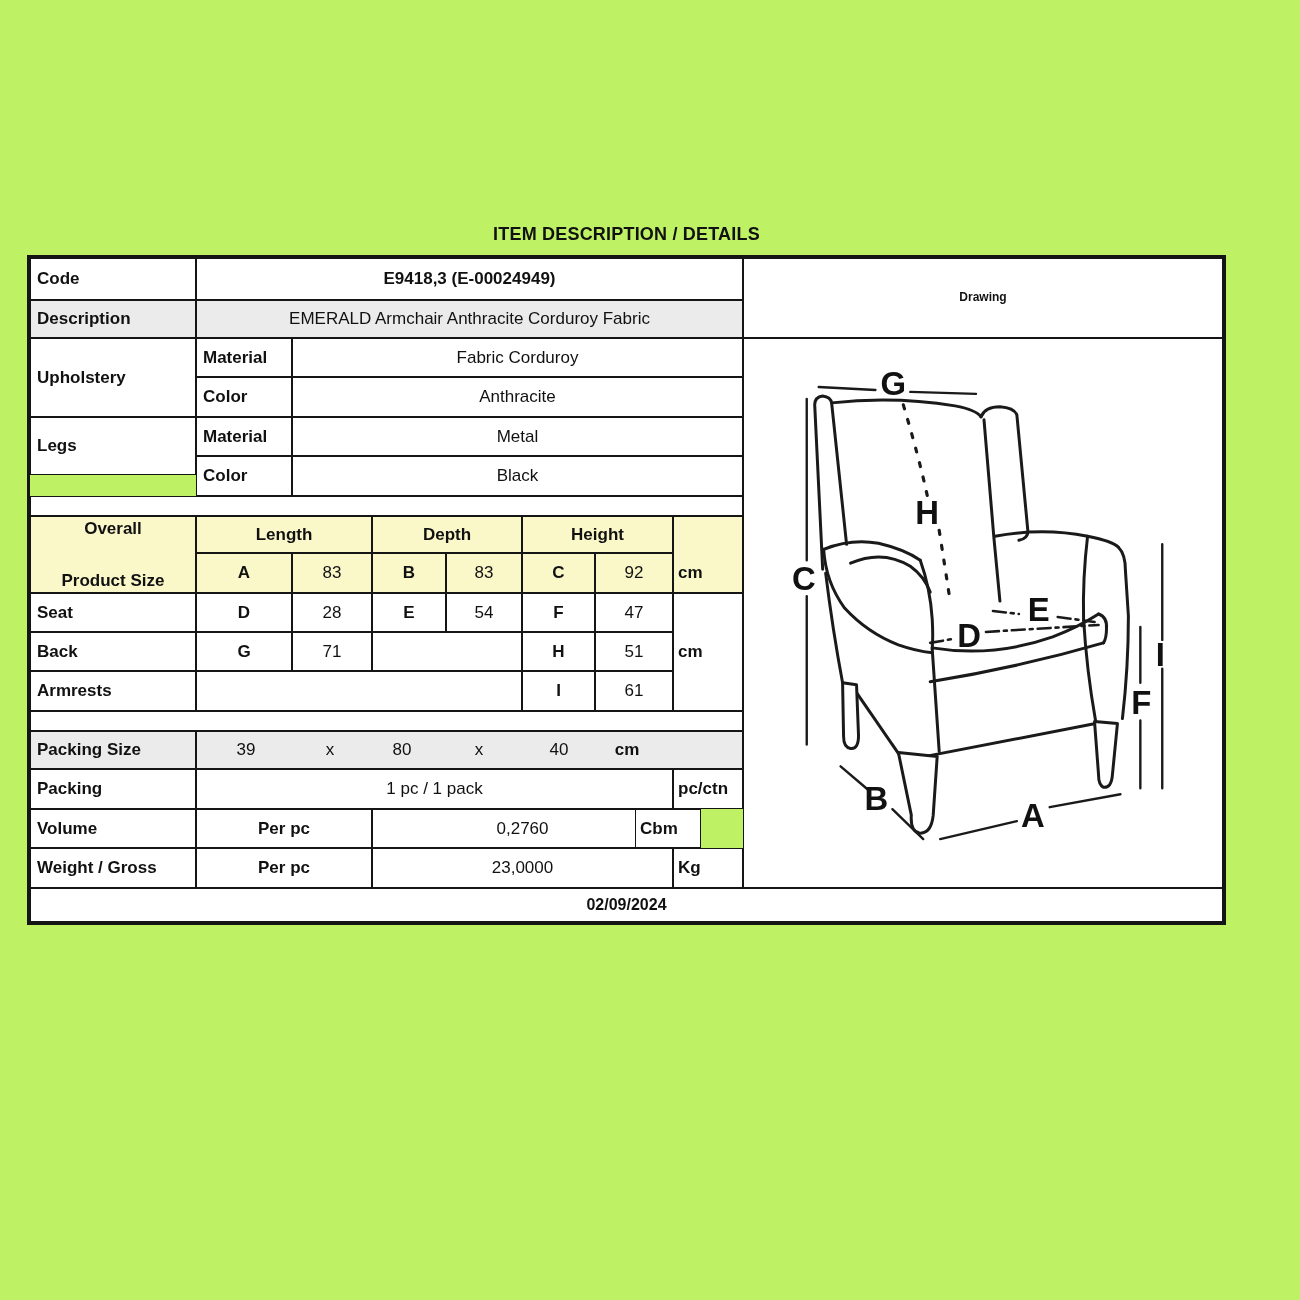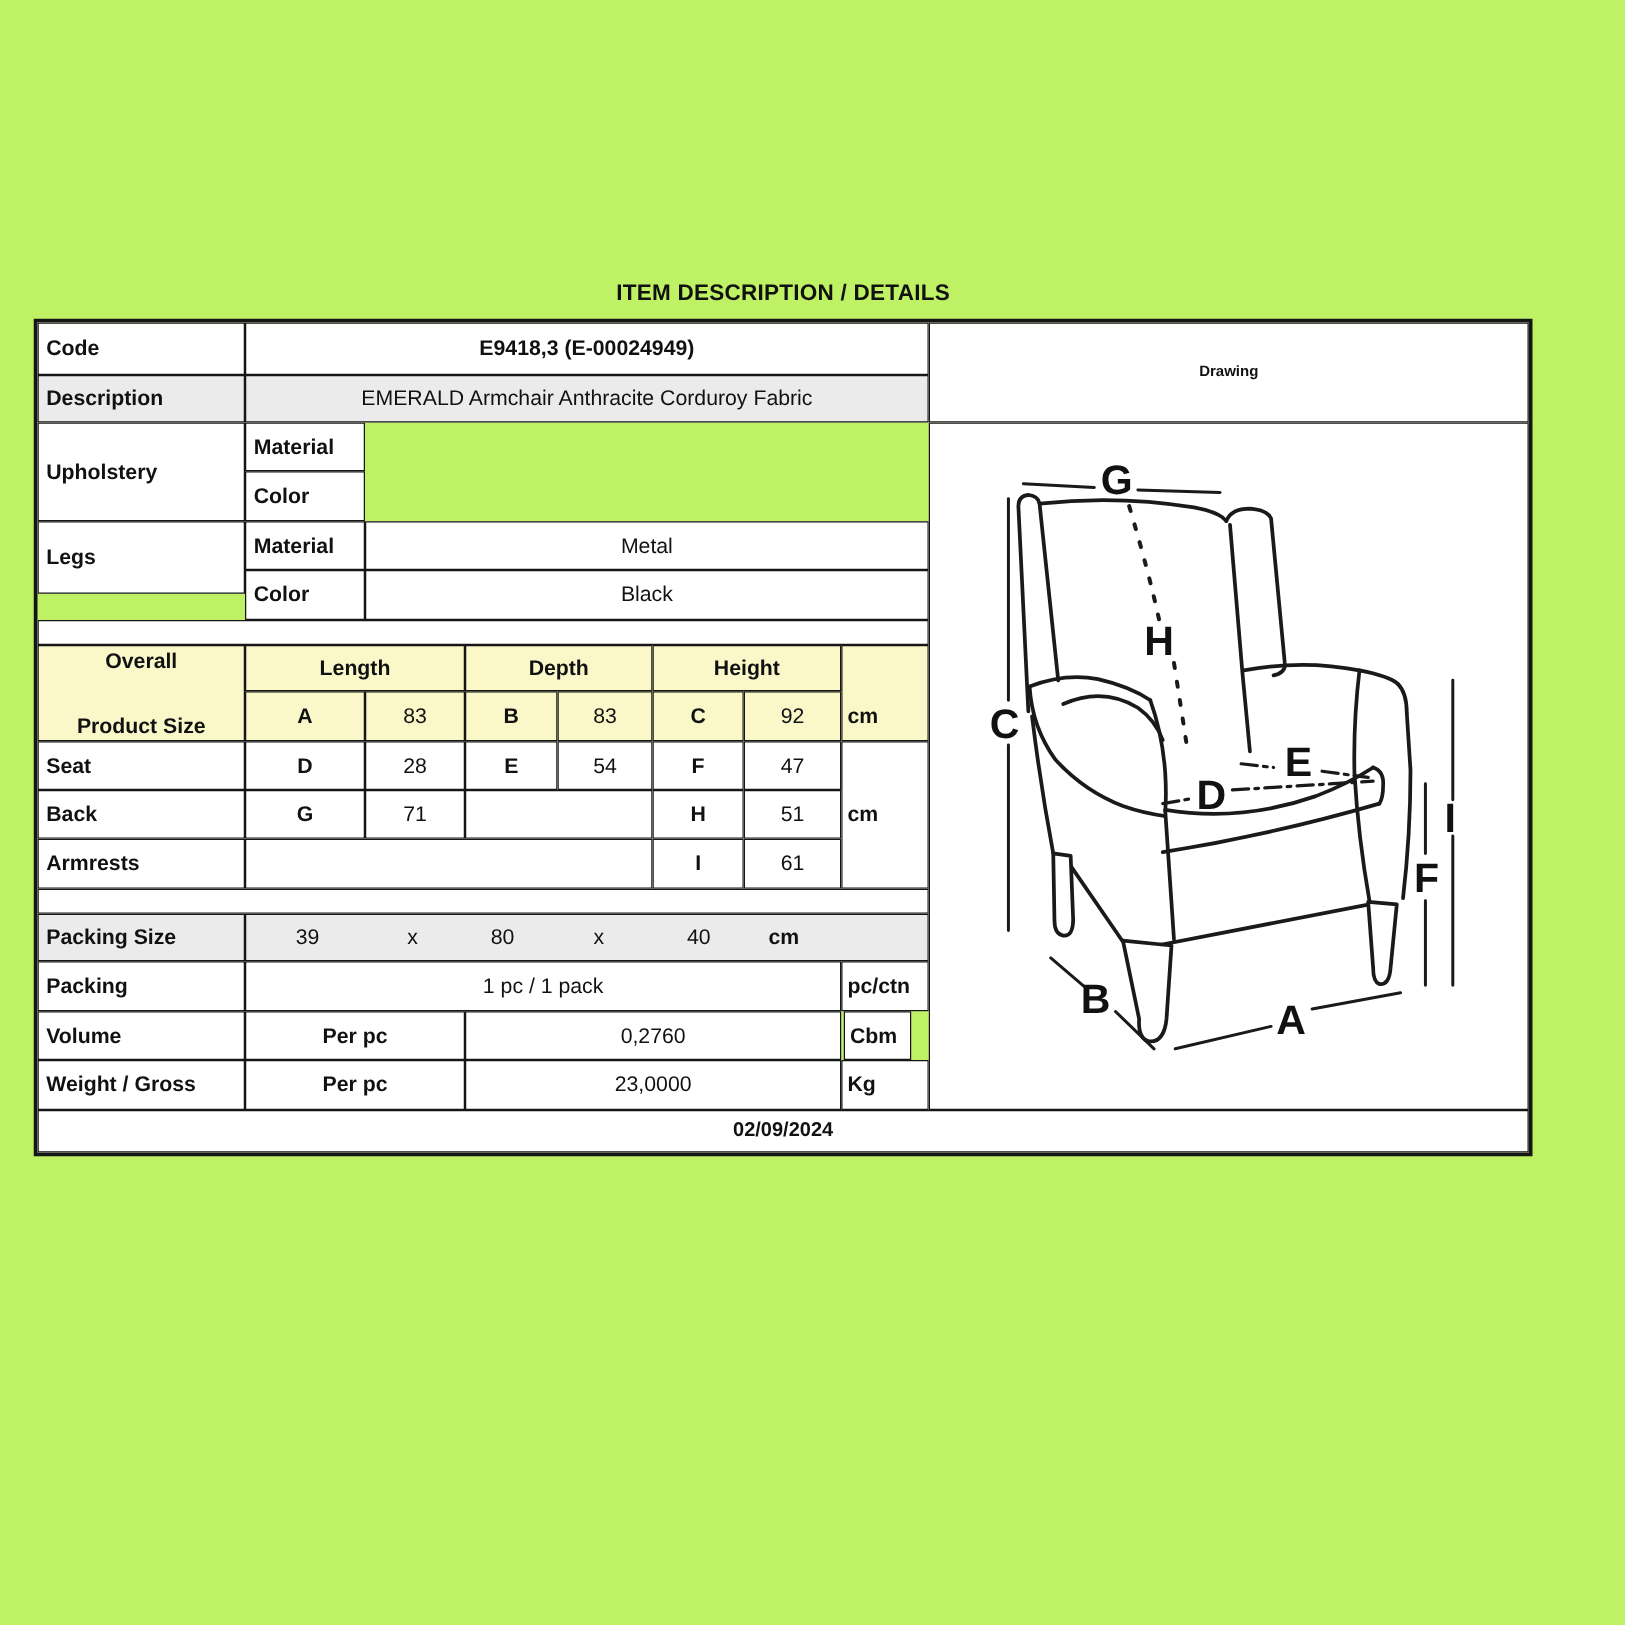--- a/index.html
+++ b/index.html
@@ -48,6 +48,7 @@
 
     <div class="cell lab" style="left:0;top:80px;width:166px;height:79px">Upholstery</div>
     <div class="cell lab" style="left:166px;top:80px;width:96px;height:39px">Material</div>
+    <div class="cell reg" style="left:262px;top:80px;width:451px;height:39px">Fabric Corduroy</div>
     <div class="cell lab" style="left:166px;top:119px;width:96px;height:40px">Color</div>
 
     <div class="cell lab" style="left:0;top:159px;width:166px;height:58px">Legs</div>

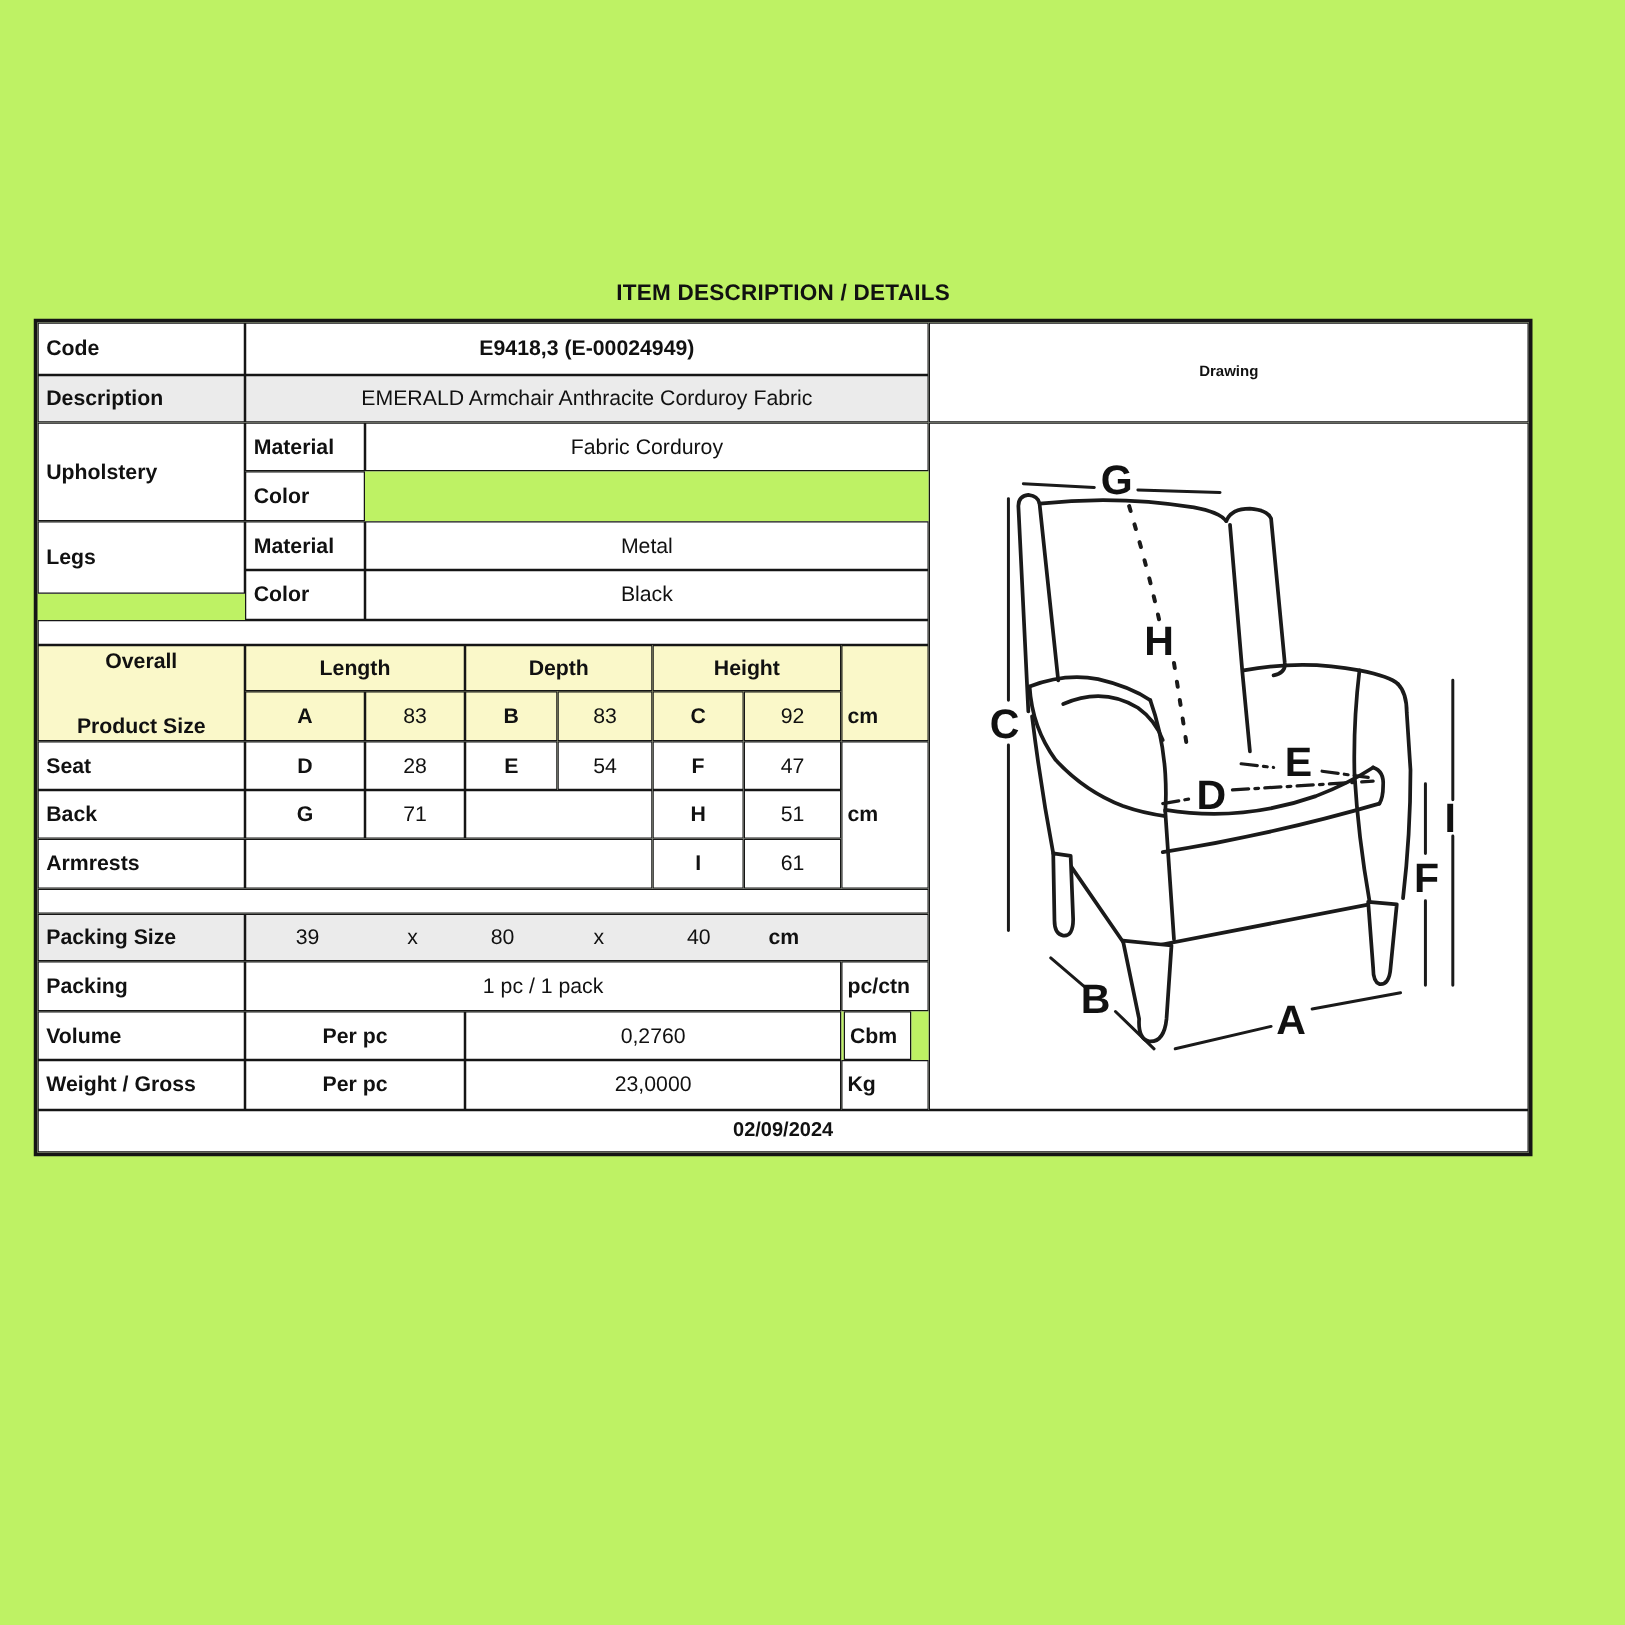--- a/index.html
+++ b/index.html
@@ -50,6 +50,7 @@
     <div class="cell lab" style="left:166px;top:80px;width:96px;height:39px">Material</div>
     <div class="cell reg" style="left:262px;top:80px;width:451px;height:39px">Fabric Corduroy</div>
     <div class="cell lab" style="left:166px;top:119px;width:96px;height:40px">Color</div>
+    <div class="cell reg" style="left:262px;top:119px;width:451px;height:40px">Anthracite</div>
 
     <div class="cell lab" style="left:0;top:159px;width:166px;height:58px">Legs</div>
     <div class="cell lab" style="left:166px;top:159px;width:96px;height:39px">Material</div>

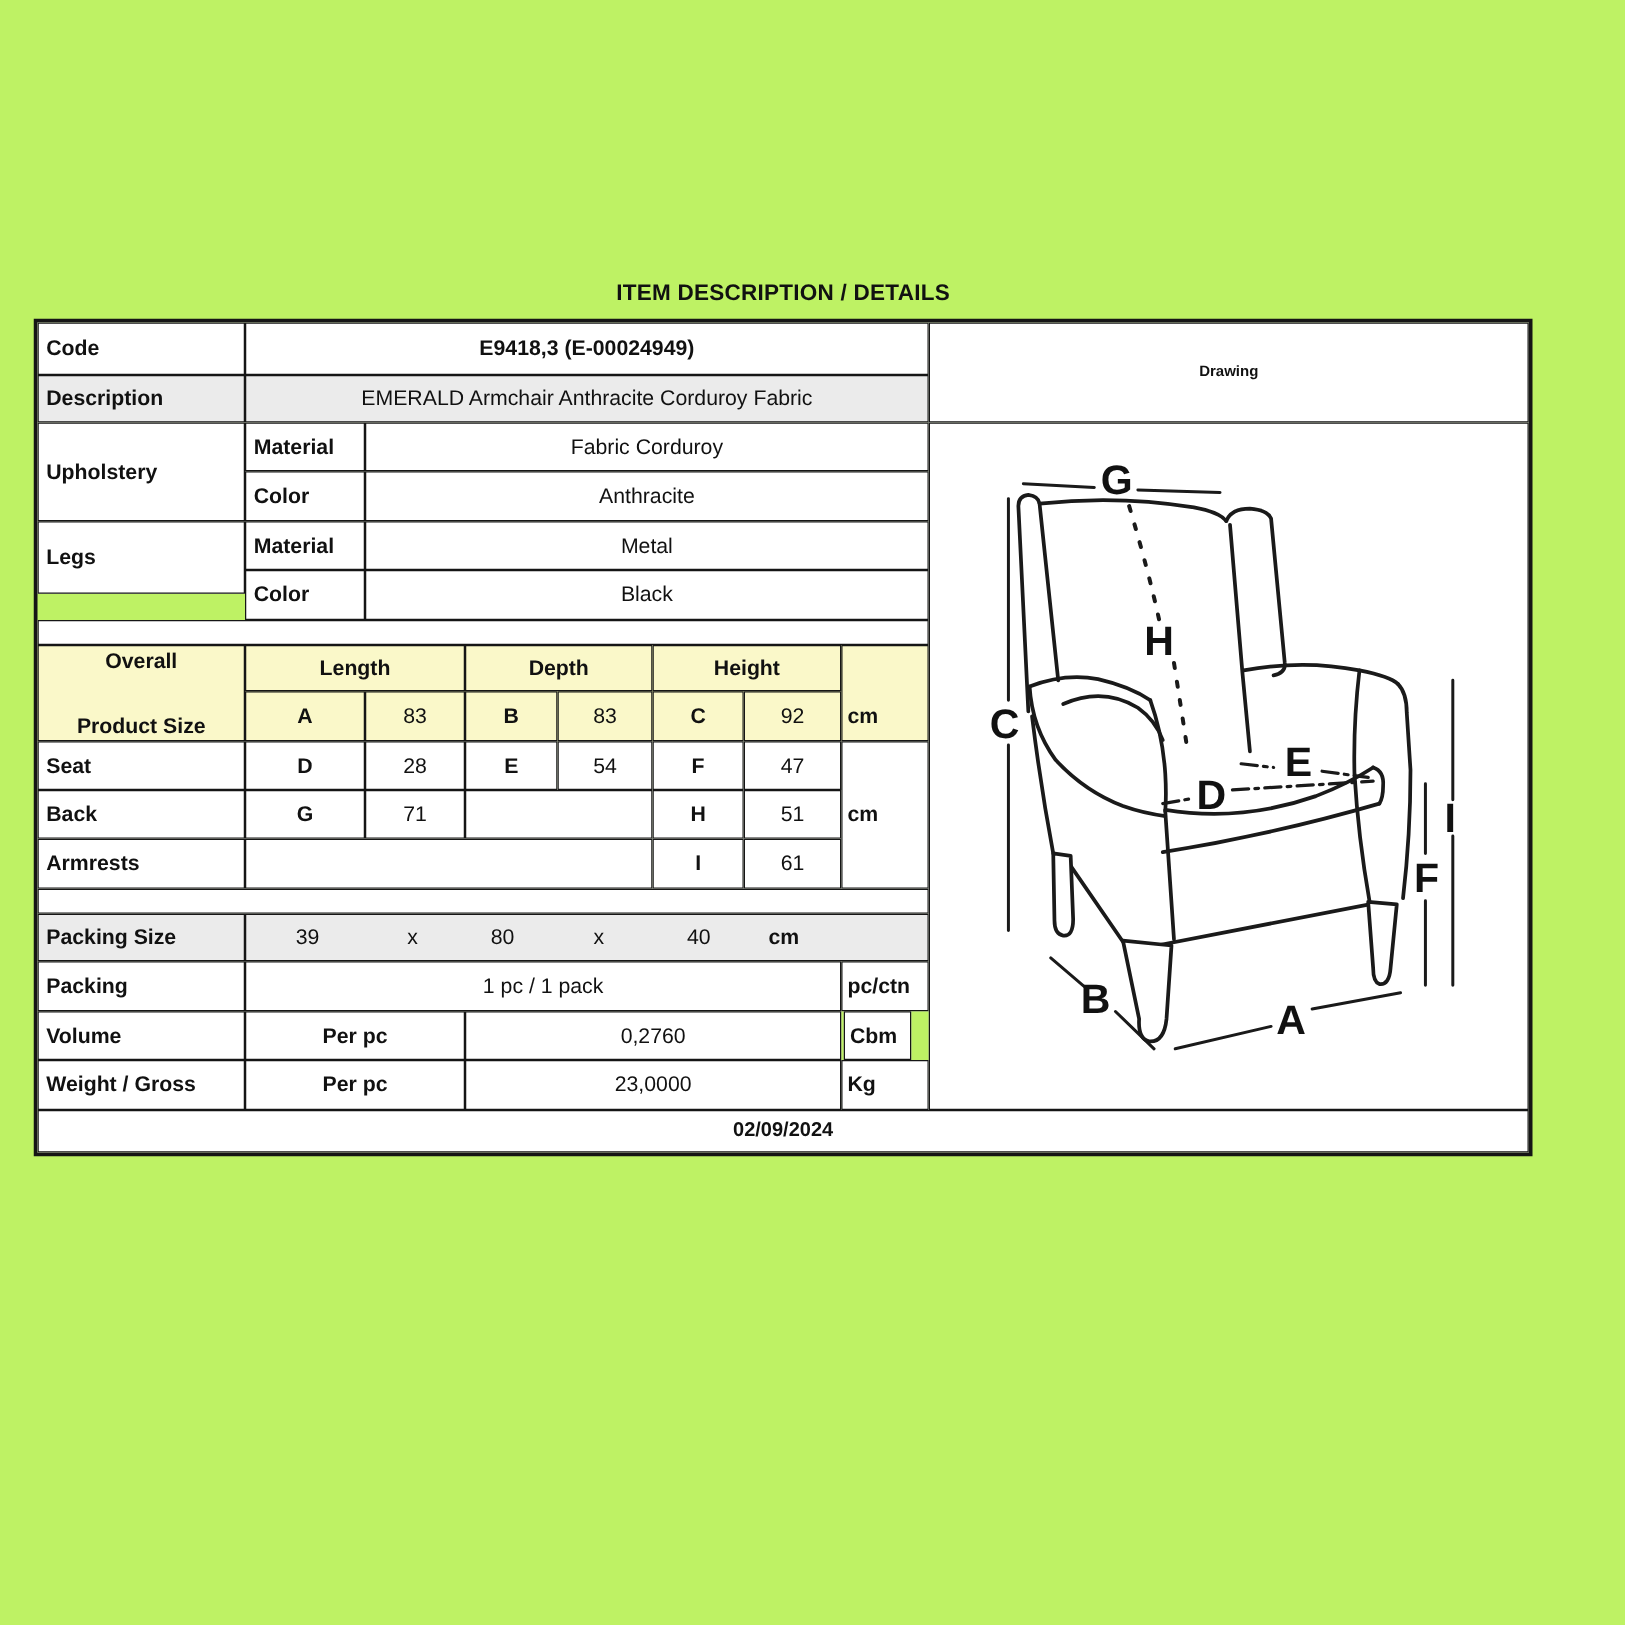--- a/index.html
+++ b/index.html
@@ -116,7 +116,7 @@
     <div class="cell lab" style="left:0;top:551px;width:166px;height:39px">Volume</div>
     <div class="cell" style="left:166px;top:551px;width:176px;height:39px">Per pc</div>
     <div class="cell reg" style="left:342px;top:551px;width:301px;height:39px">0,2760</div>
-    <div class="cell unit" style="left:645px;top:551px;width:54px;height:39px">Cbm</div>
+    <div class="cell unit" style="left:605px;top:551px;width:66px;height:39px">Cbm</div>
 
     <div class="cell lab" style="left:0;top:590px;width:166px;height:40px">Weight / Gross</div>
     <div class="cell" style="left:166px;top:590px;width:176px;height:40px">Per pc</div>

